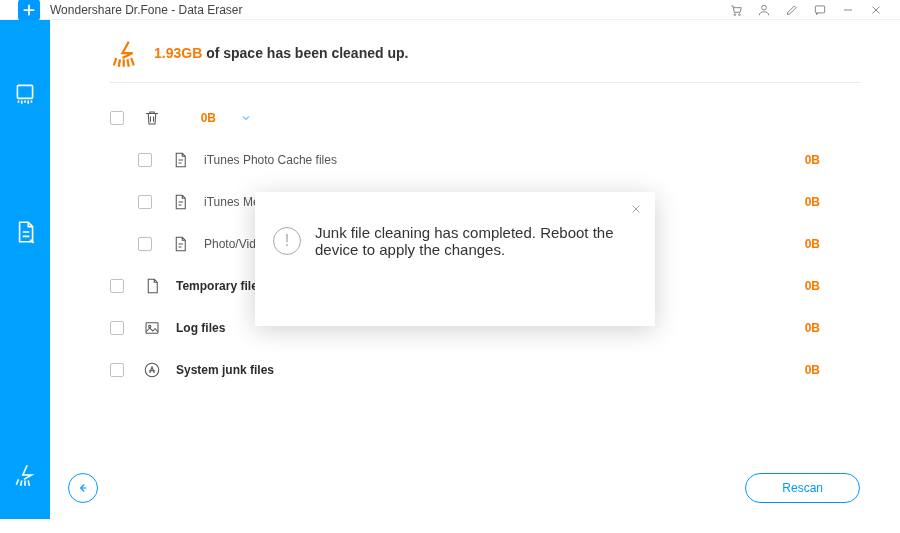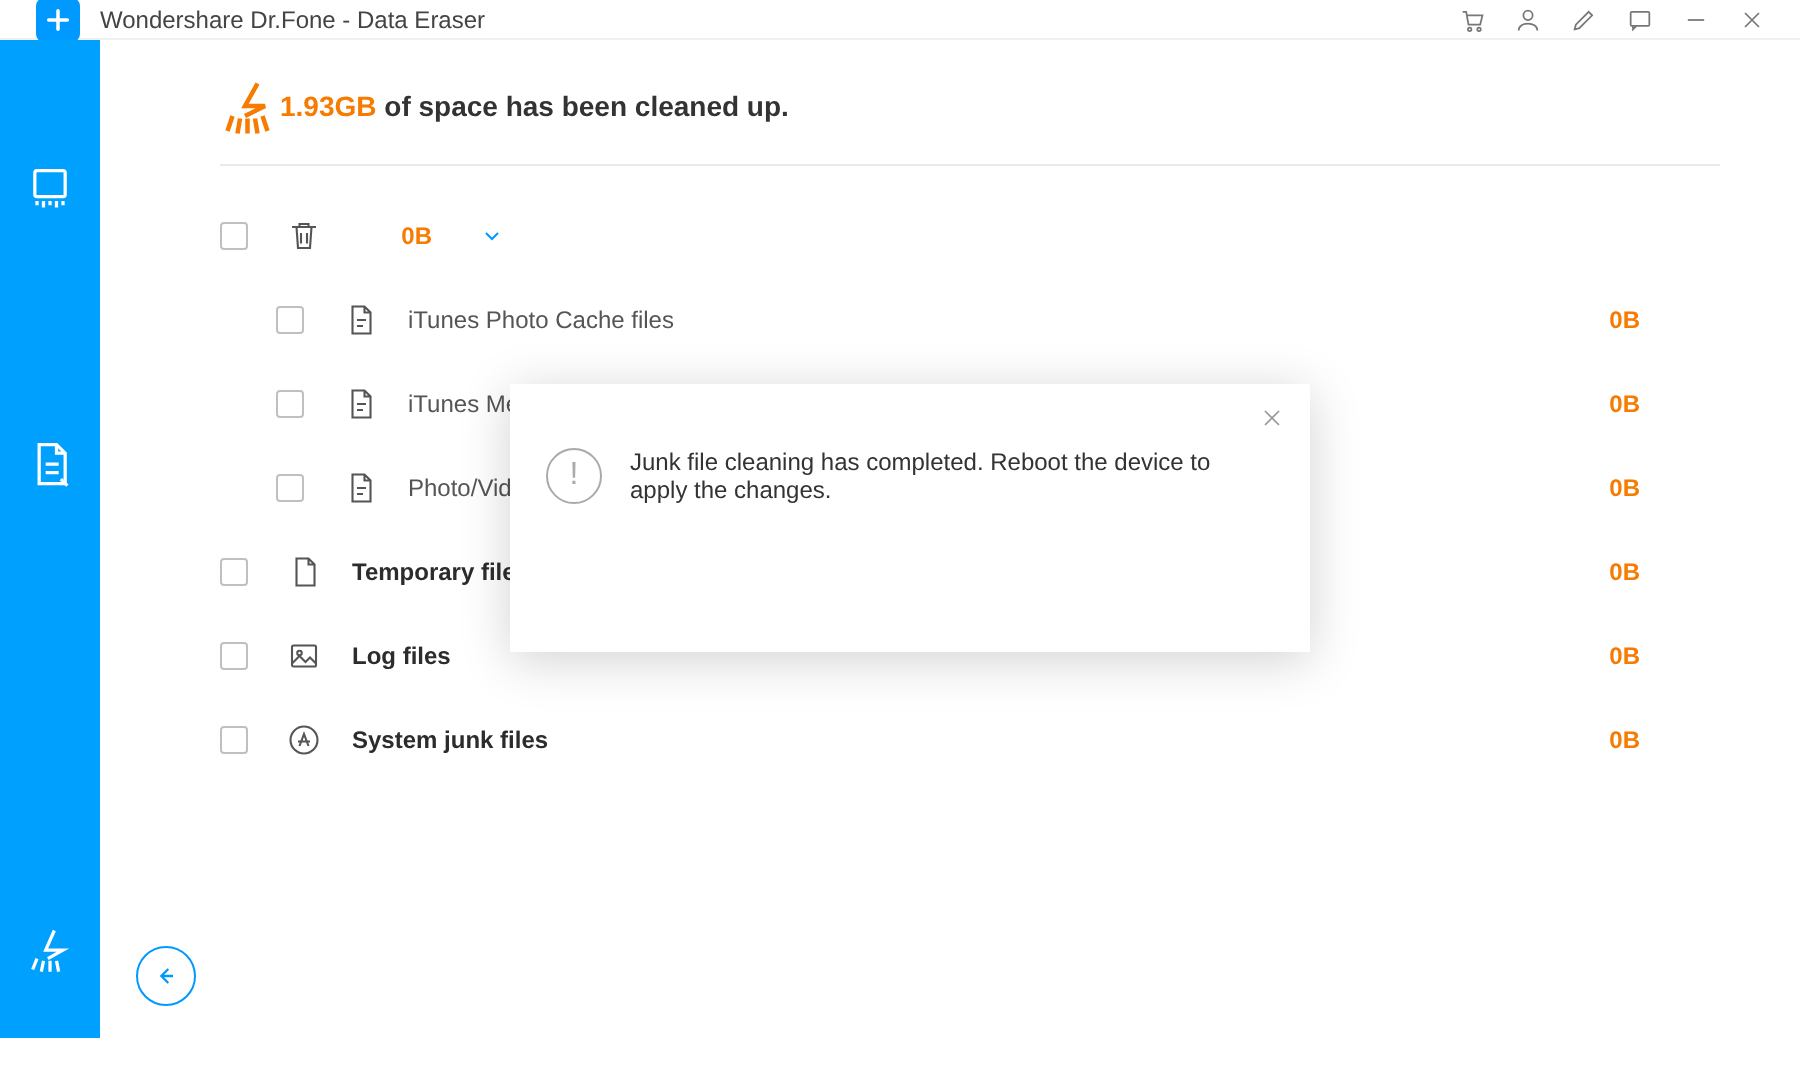--- a/index.html
+++ b/index.html
@@ -20,7 +20,7 @@
   .sidebar .sb-bottom svg { stroke:#fff; fill:none; stroke-width:1.5; width:26px; height:26px;}
 
   .main { flex: 1; padding: 18px 40px 0 60px; position: relative; }
-  .summary { display: flex; align-items: center; padding-bottom: 14px; border-bottom: 1px solid #eaeaea; margin-bottom: 14px;}
+  .summary { display: flex; align-items: center; gap: 14px; padding-bottom: 14px; border-bottom: 1px solid #eaeaea; margin-bottom: 14px;}
   .summary .broom-icon { width: 30px; height: 30px; }
   .summary .broom-icon svg { stroke: #f77b00; fill: none; stroke-width: 1.8; }
   .summary-text { font-size: 14px; color: #333; font-weight: 600; }

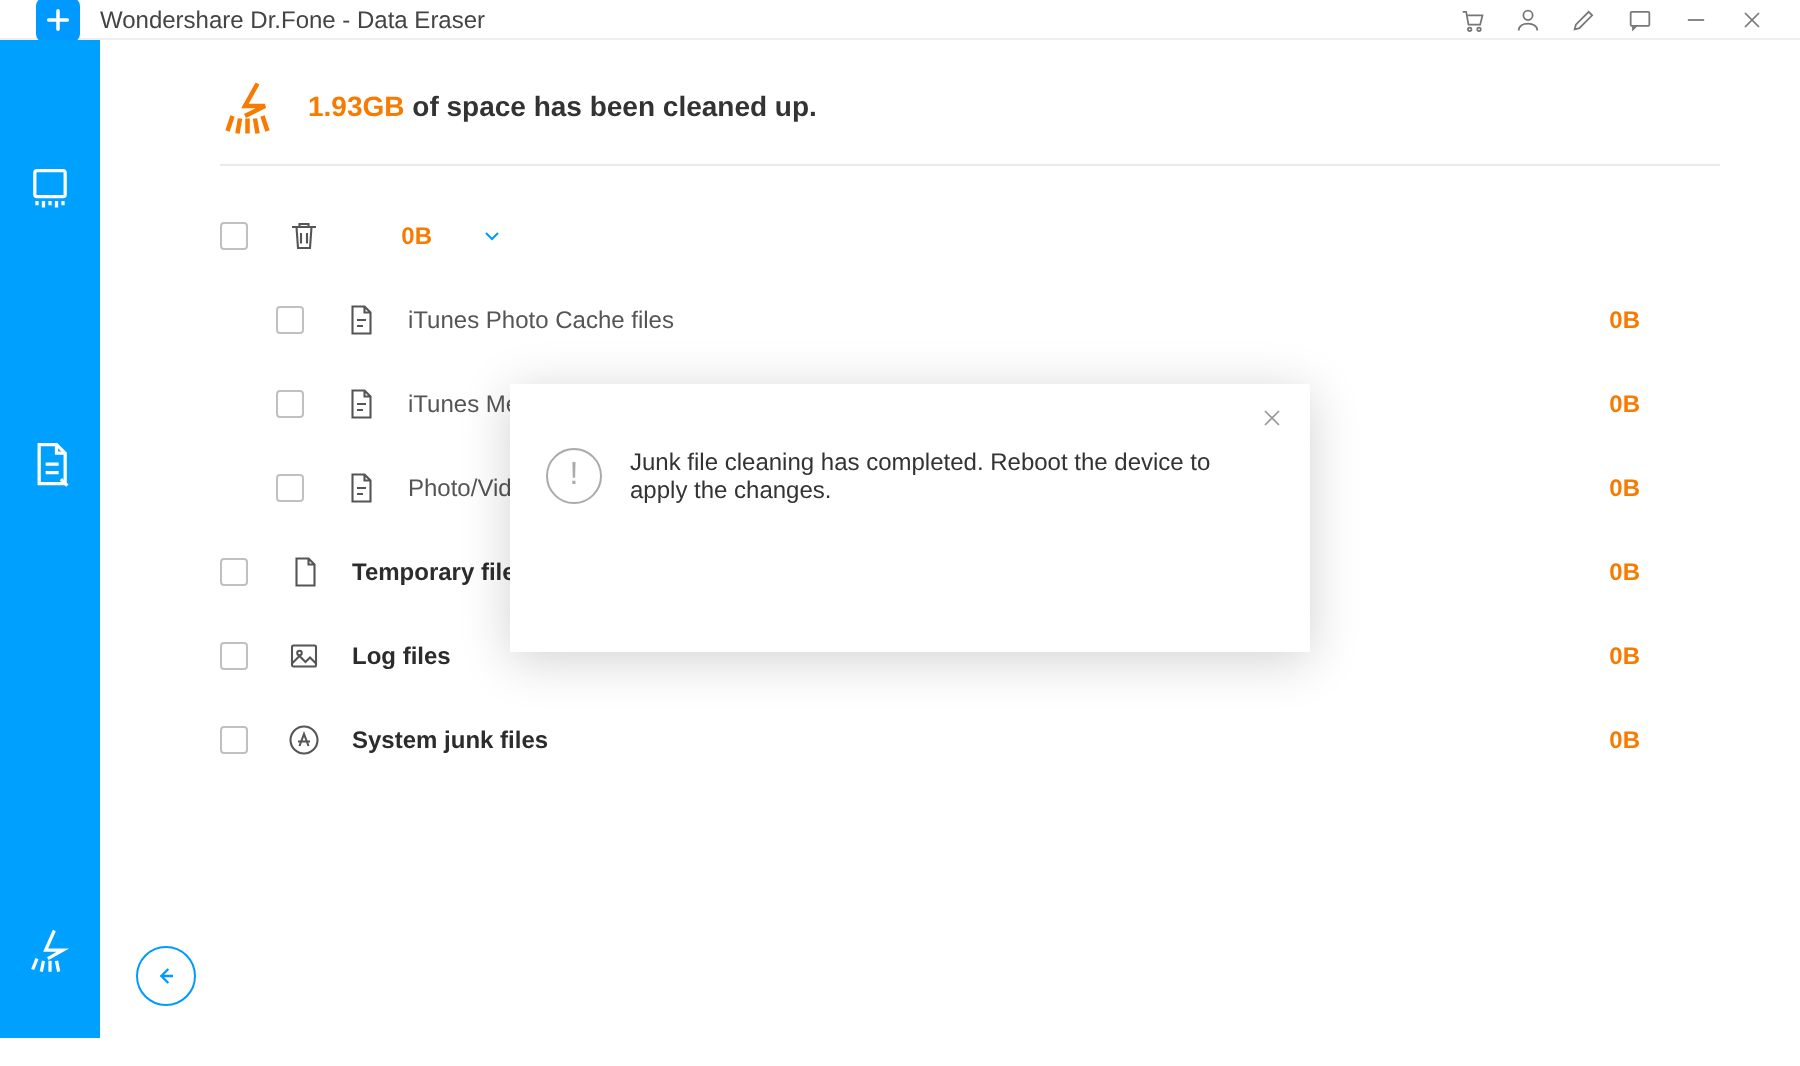--- a/index.html
+++ b/index.html
@@ -48,7 +48,7 @@
   .modal .content { display: flex; align-items: center; gap: 14px; margin-top: 18px; }
   .modal .info-icon { width: 28px; height: 28px; border: 1.5px solid #aaa; border-radius: 50%; display:flex; align-items:center; justify-content:center; flex-shrink:0;}
   .modal .info-icon span { color: #aaa; font-size: 16px; font-weight: 400; }
-  .modal .msg { font-size: 12px; color: #333; }
+  .modal .msg { font-size: 15px; color: #333; }
   .modal .ok-btn { position: absolute; bottom: 14px; right: 32px; background: #0b4da2; color: #fff; border: none; padding: 6px 36px; border-radius: 14px; font-size: 12px; cursor: pointer; }
 
   .spacer40 { width:40px; }

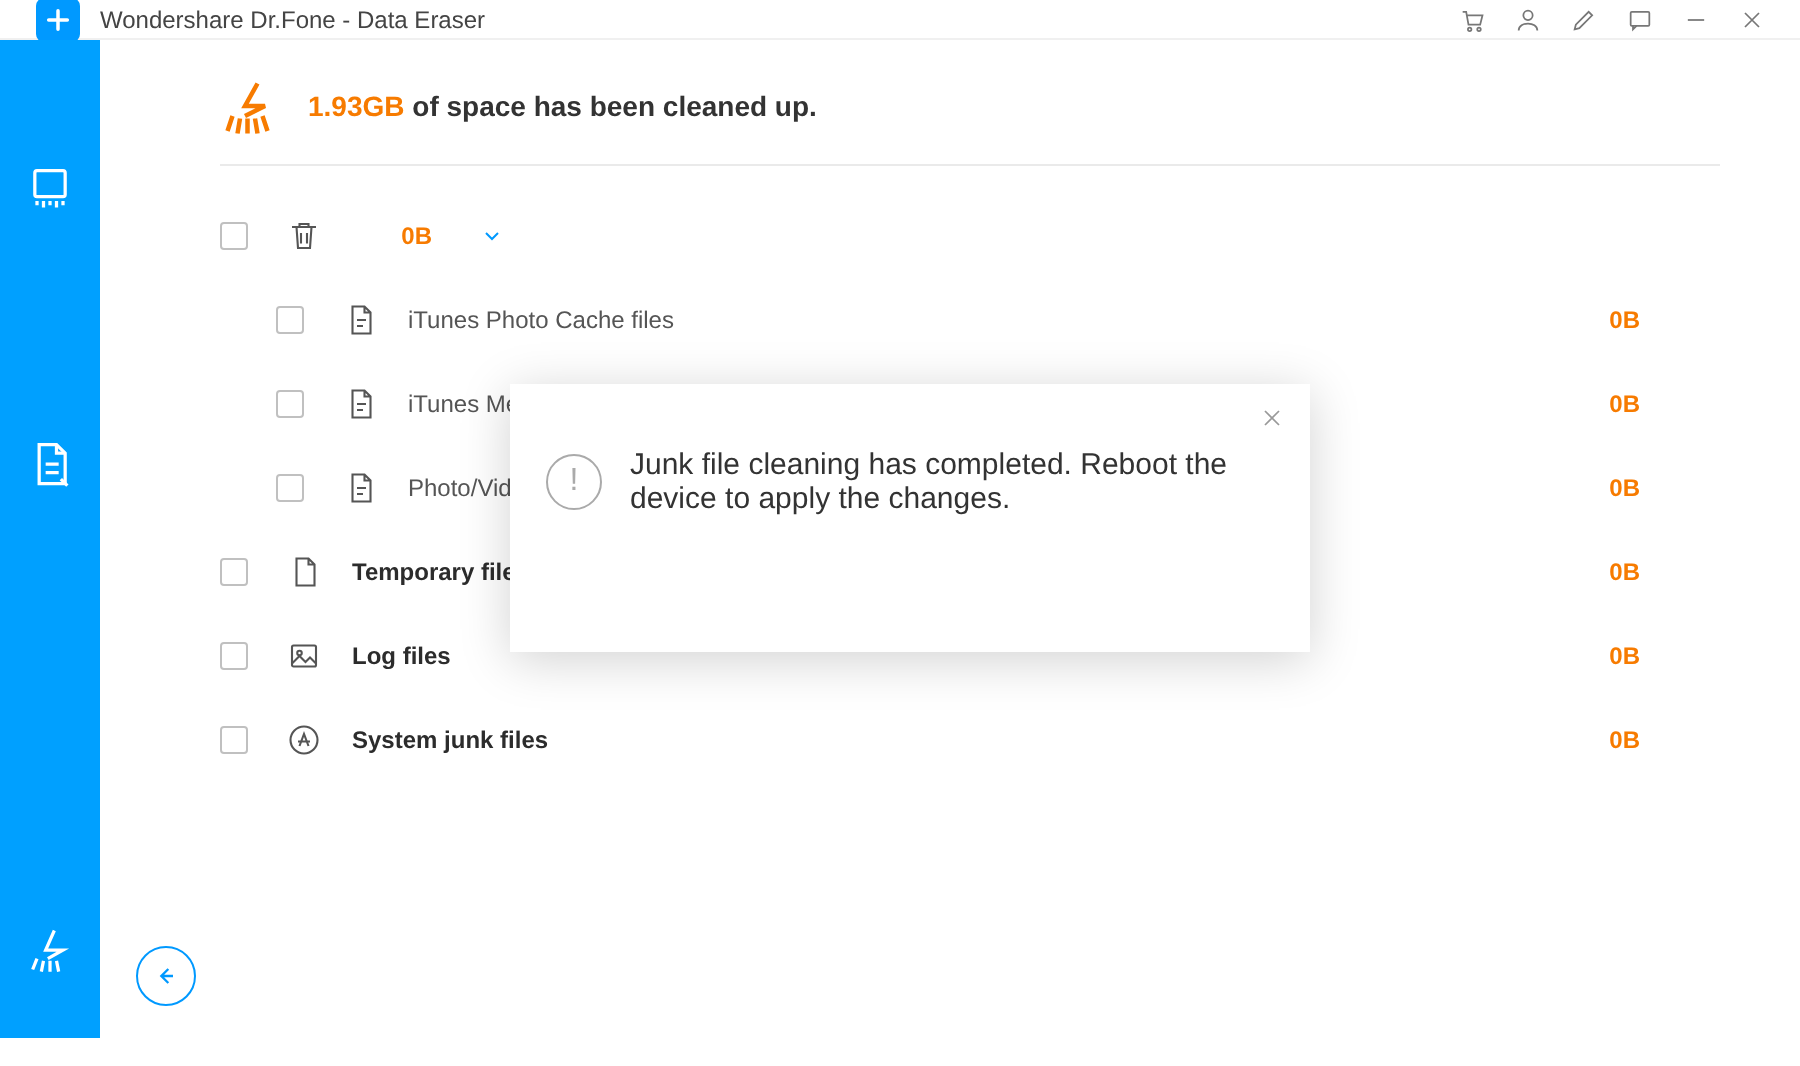--- a/index.html
+++ b/index.html
@@ -227,6 +227,7 @@
           <path d="M14 6l-6 6 6 6M8 12h10"></path>
         </svg>
     </div>
+    <button class="rescan-btn">Rescan</button>
   </div>
 </div>
 

